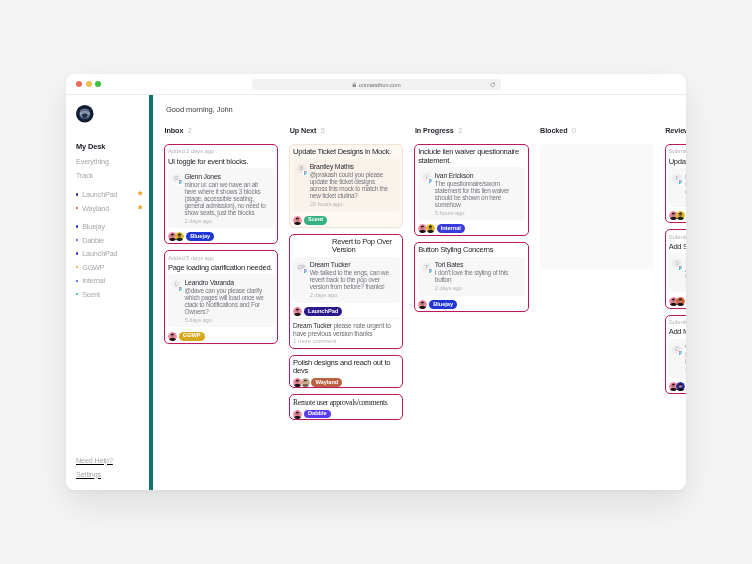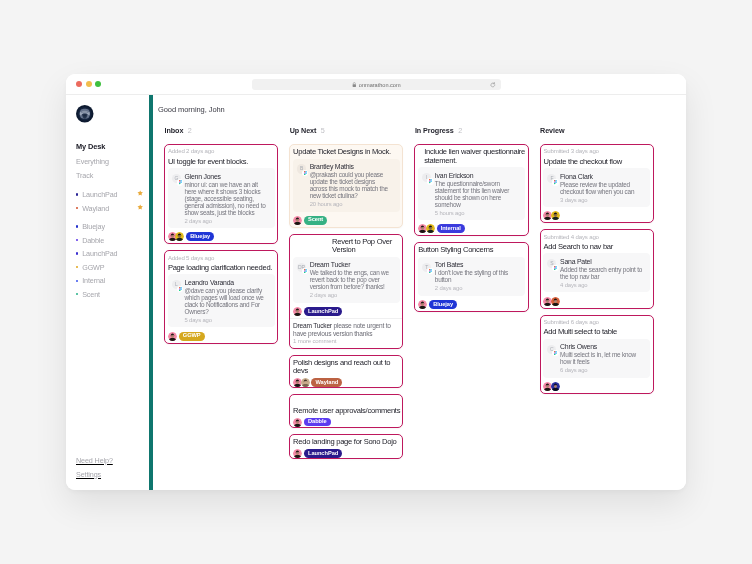--- a/index.html
+++ b/index.html
@@ -33,7 +33,7 @@
   .foot-item{font-size:7.2px;color:#a5a5ab;line-height:14.2px;letter-spacing:-0.12px;}
 
   .main{flex:1;position:relative;overflow:hidden;}
-  .greeting{position:absolute;left:5px;top:10.4px;font-size:7.5px;color:#3a3a44;letter-spacing:-0.07px;}
+  .greeting{position:absolute;left:13px;top:10.4px;font-size:7.5px;color:#3a3a44;letter-spacing:-0.07px;}
   .boardwrap{position:absolute;left:0;top:31.4px;right:0;bottom:0;overflow:hidden;}
   .board{display:flex;padding-left:11px;}
   .col{width:114.2px;flex:0 0 114.2px;margin-right:11px;}

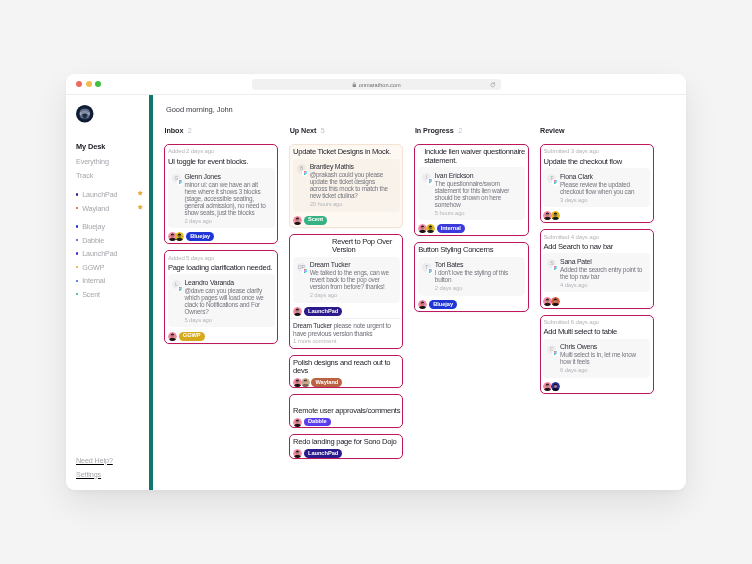--- a/index.html
+++ b/index.html
@@ -469,6 +469,13 @@
               </div>
               <div class="col">
                 <div class="colhead">
+                  <div class="colname">Blocked</div>
+                  <div class="colcount">0</div>
+                </div>
+                <div class="emptycol"></div>
+              </div>
+              <div class="col">
+                <div class="colhead">
                   <div class="colname">Review</div>
                   <div class="colcount"></div>
                 </div>

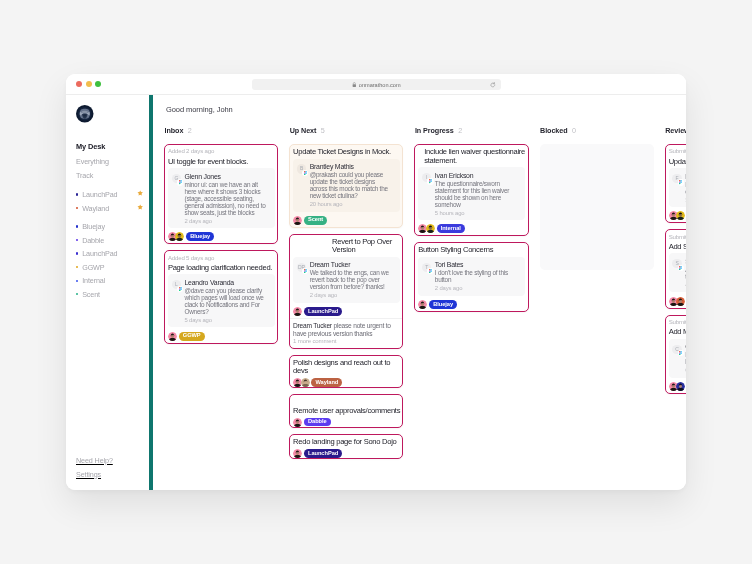--- a/index.html
+++ b/index.html
@@ -392,7 +392,7 @@
                 </div>
                 <div class="card">
                   <div class="cardpad">
-                    <div class="cardtitle" style="margin-top: 0px; margin-left: 6px;">Include lien waiver questionnaire statement.</div>
+                    <div class="cardtitle" style="margin-top: 0px;">Include lien waiver questionnaire statement.</div>
                     <div class="comment">
                       <div class="avwrap">
                         <div class="avbig">I</div>

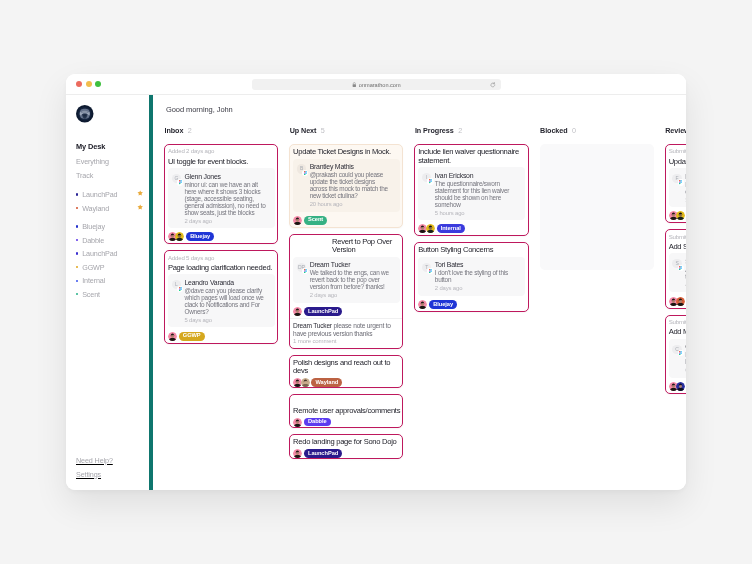--- a/index.html
+++ b/index.html
@@ -354,7 +354,7 @@
                 </div>
                 <div class="card simple">
                   <div class="cardpad">
-                    <div class="cardtitle" style="margin-top: 8px;">Remote user approvals/comments</div>
+                    <div class="cardtitle" style="margin-top: 0px; font-family: Liberation Serif, serif;">Remote user approvals/comments</div>
                     <div class="cardfoot">
                       <div class="avatars">
                         <div class="av"><svg viewBox="0 0 20 20" width="100%" height="100%">

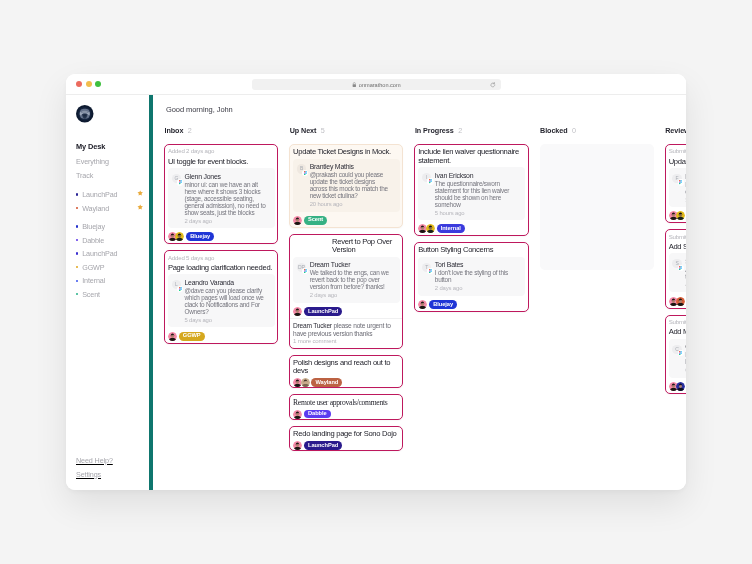--- a/index.html
+++ b/index.html
@@ -368,22 +368,6 @@
                     </div>
                   </div>
                 </div>
-                <div class="card simple">
-                  <div class="cardpad">
-                    <div class="cardtitle" style="margin-top: 0px;">Redo landing page for Sono Dojo</div>
-                    <div class="cardfoot">
-                      <div class="avatars">
-                        <div class="av"><svg viewBox="0 0 20 20" width="100%" height="100%">
-                            <circle cx="10" cy="10" r="10" fill="#f58aa8"></circle>
-                            <path d="M1.5 20c0.8-5.1 4.1-7.4 8.5-7.4s7.7 2.3 8.5 7.4z" fill="#1b1512"></path>
-                            <ellipse cx="10" cy="9.6" rx="3.1" ry="3.9" fill="#b0826f"></ellipse>
-                            <path d="M6.3 10.2C5.6 5.9 7.3 3.3 10 3.3s4.4 2.6 3.7 6.9c-0.4-2.4-1.0-3.6-1.7-4C10.9 7.4 8.7 7.5 7.8 6.4 7.2 7 6.6 8.4 6.3 10.2z" fill="#241a18"></path>
-                          </svg></div>
-                      </div>
-                      <span class="tag" style="background: rgb(42, 26, 140);">LaunchPad</span>
-                    </div>
-                  </div>
-                </div>
               </div>
               <div class="col">
                 <div class="colhead">

